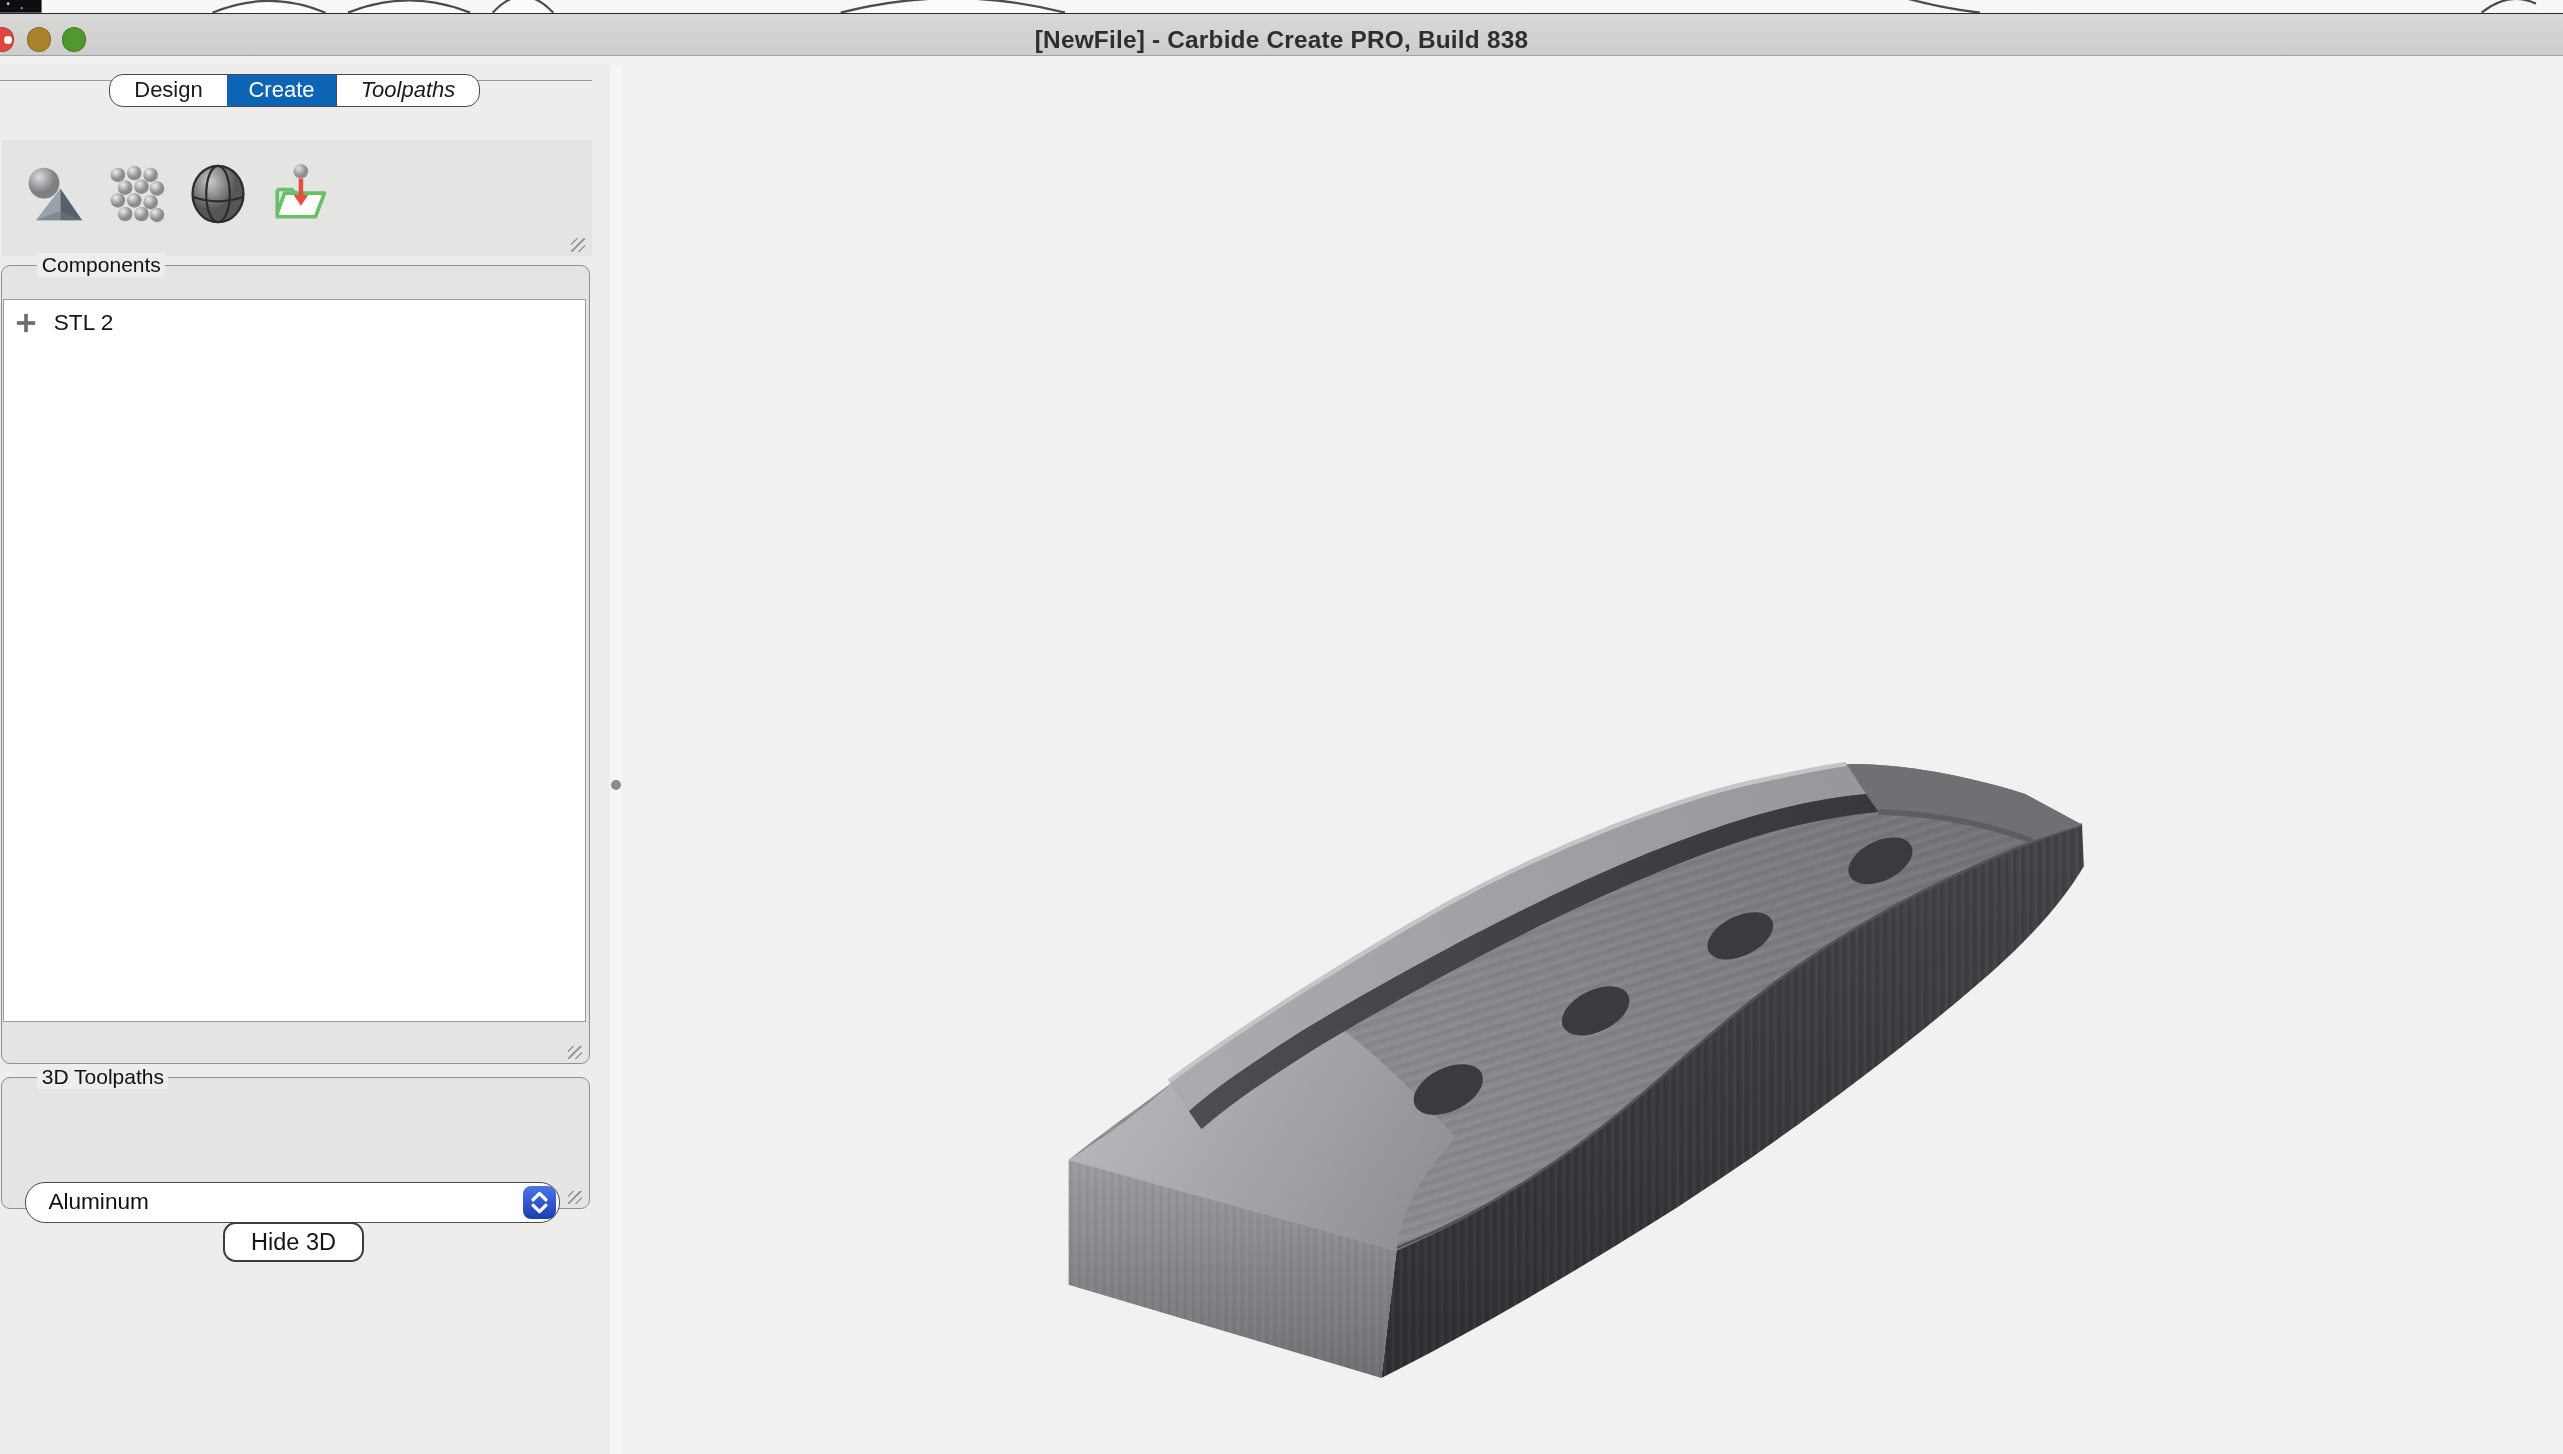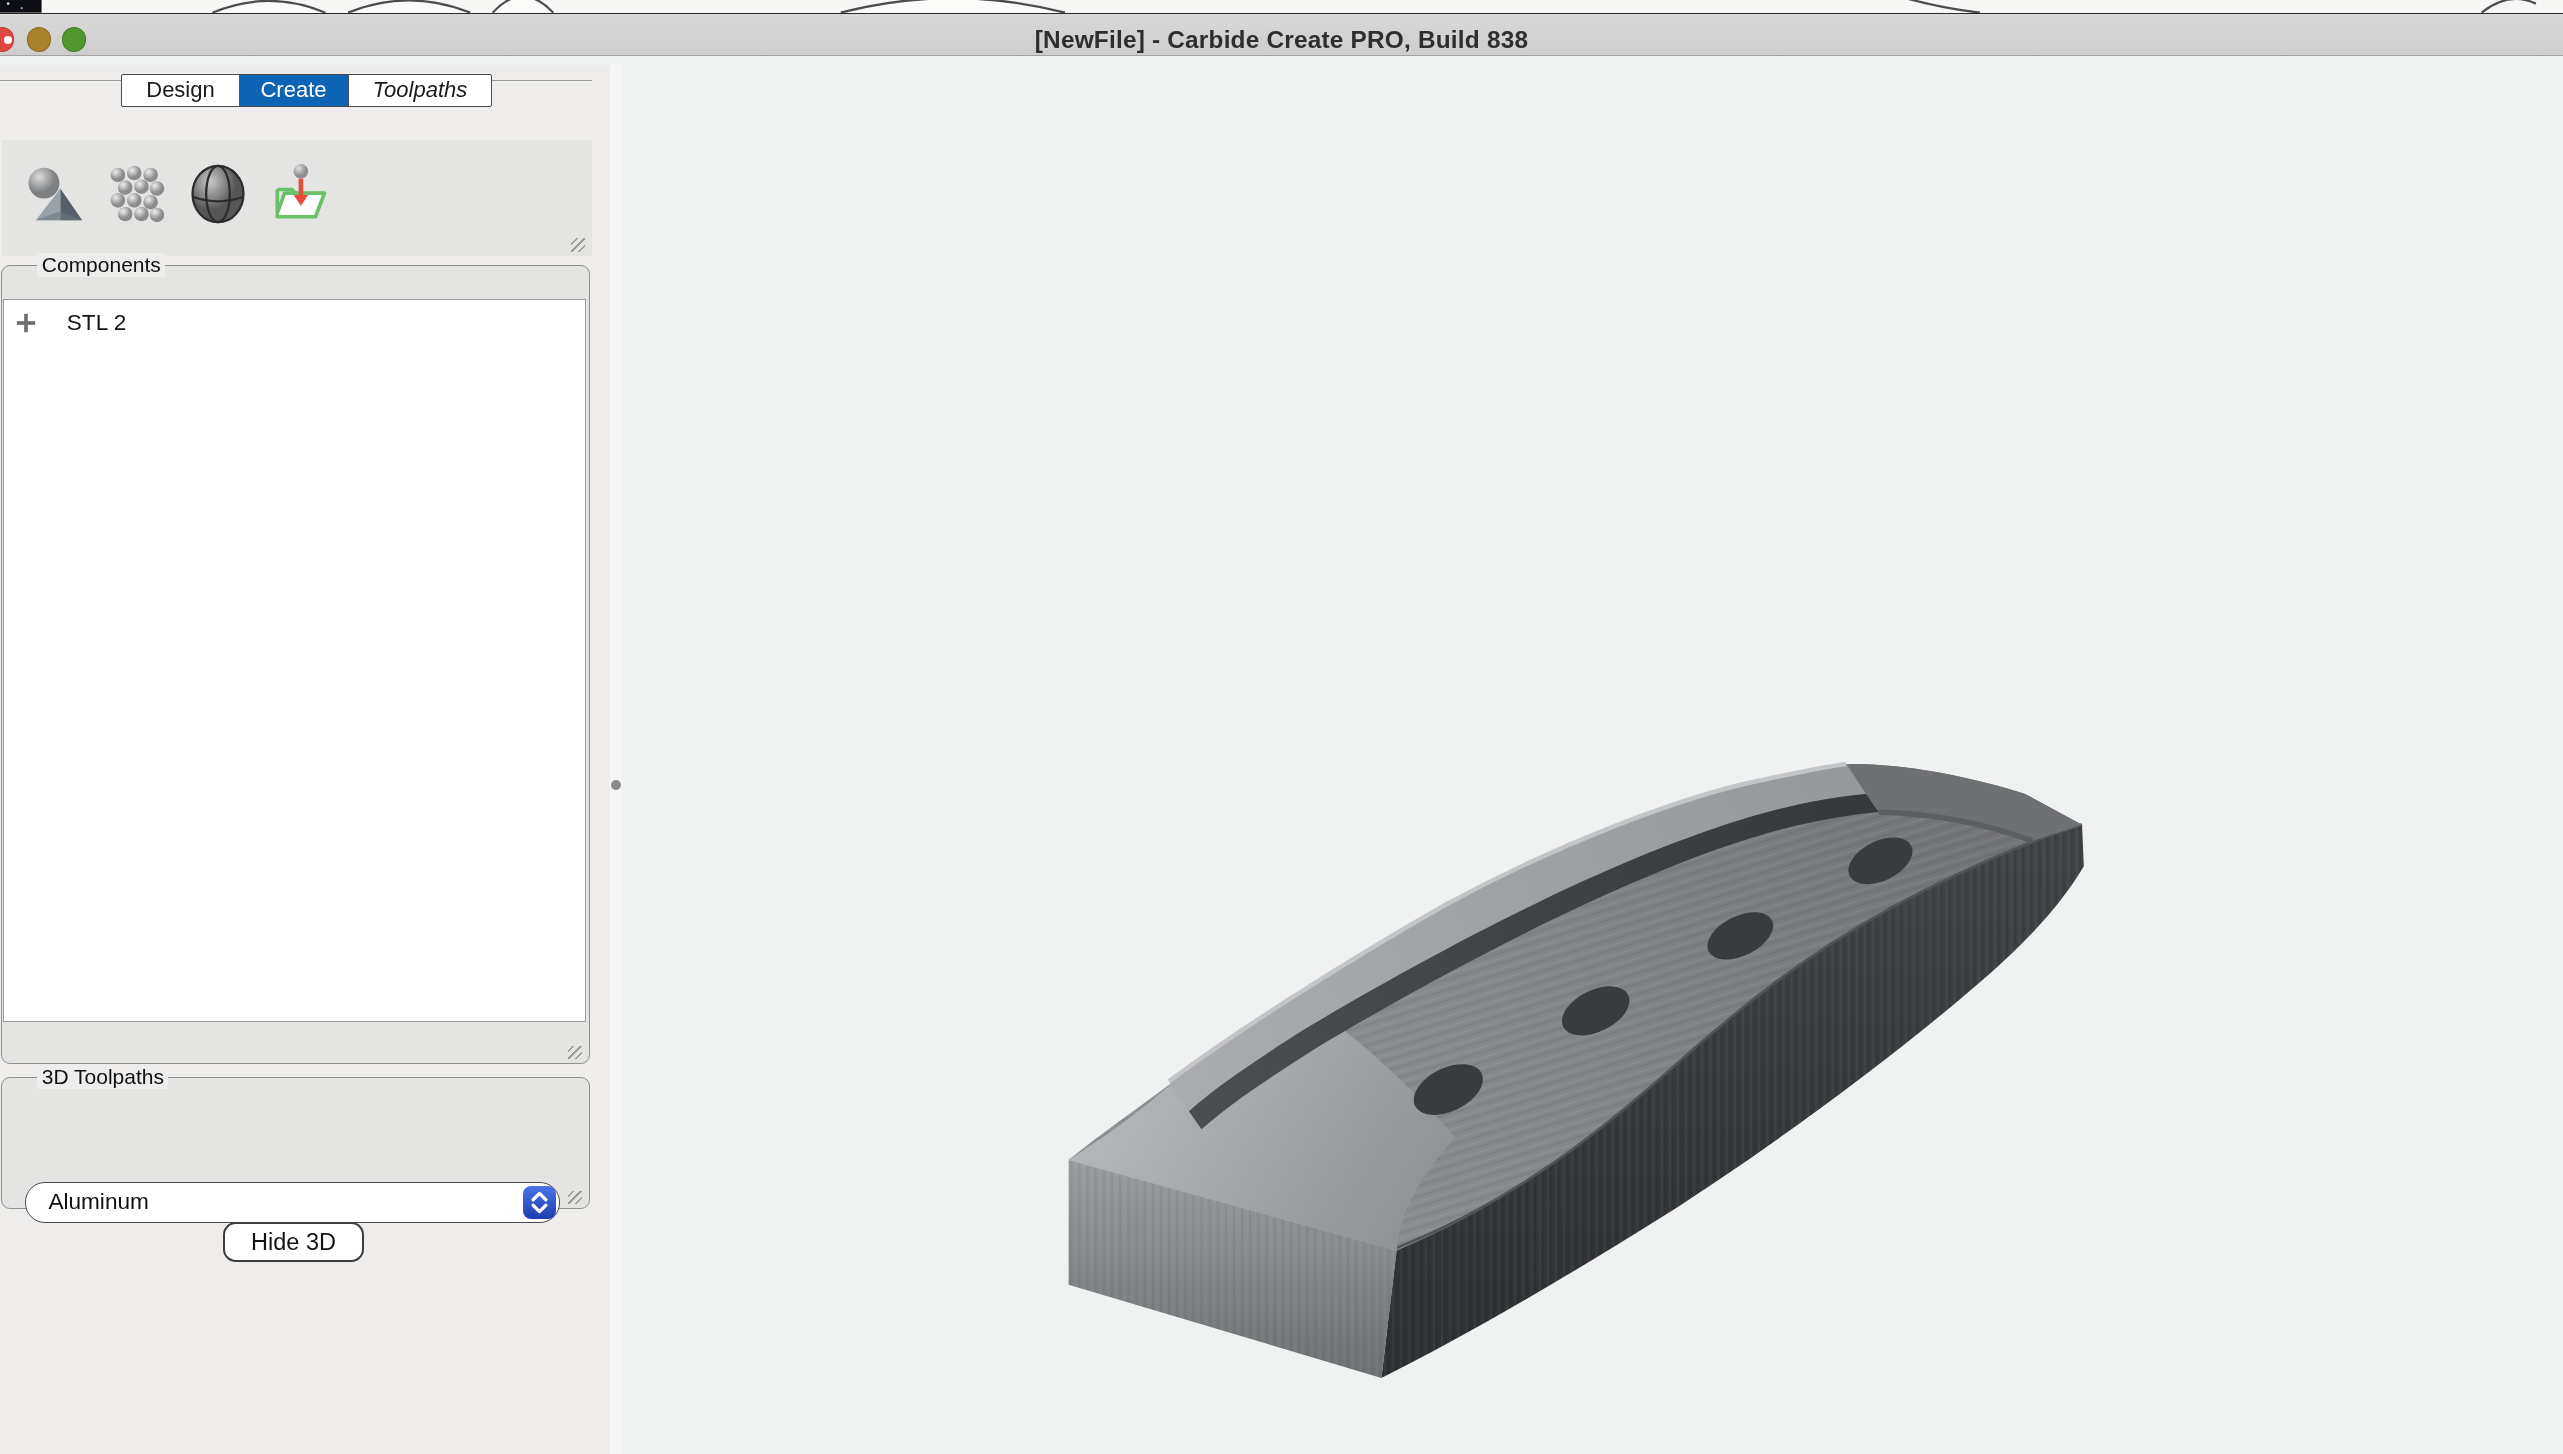--- a/index.html
+++ b/index.html
@@ -25,8 +25,8 @@
   
   .sidebar { position:absolute; left:0; top:65px; width:610px; height:1390px; background:#eeedec; }
   .tabline { position:absolute; left:0; top:15.4px; width:592px; border-top:1.8px solid #9a9a99; }
-  .tabgroup { position:absolute; left:121px; top:9px; width:371px; height:33px; display:flex;
-    background:#ffffff; border:1.8px solid #4a4a4a; border-radius:2px; overflow:hidden; z-index:2; }
+  .tabgroup { position:absolute; left:109px; top:9px; width:371px; height:33px; display:flex;
+    background:#ffffff; border:1.8px solid #4a4a4a; border-radius:14px; overflow:hidden; z-index:2; }
   .tab { height:100%; line-height:29px; text-align:center; font-size:22px; color:#1a1a1a; cursor:default; }
   .tab + .tab { border-left:1.8px solid #4a4a4a; }
   .tab-design { width:117px; }

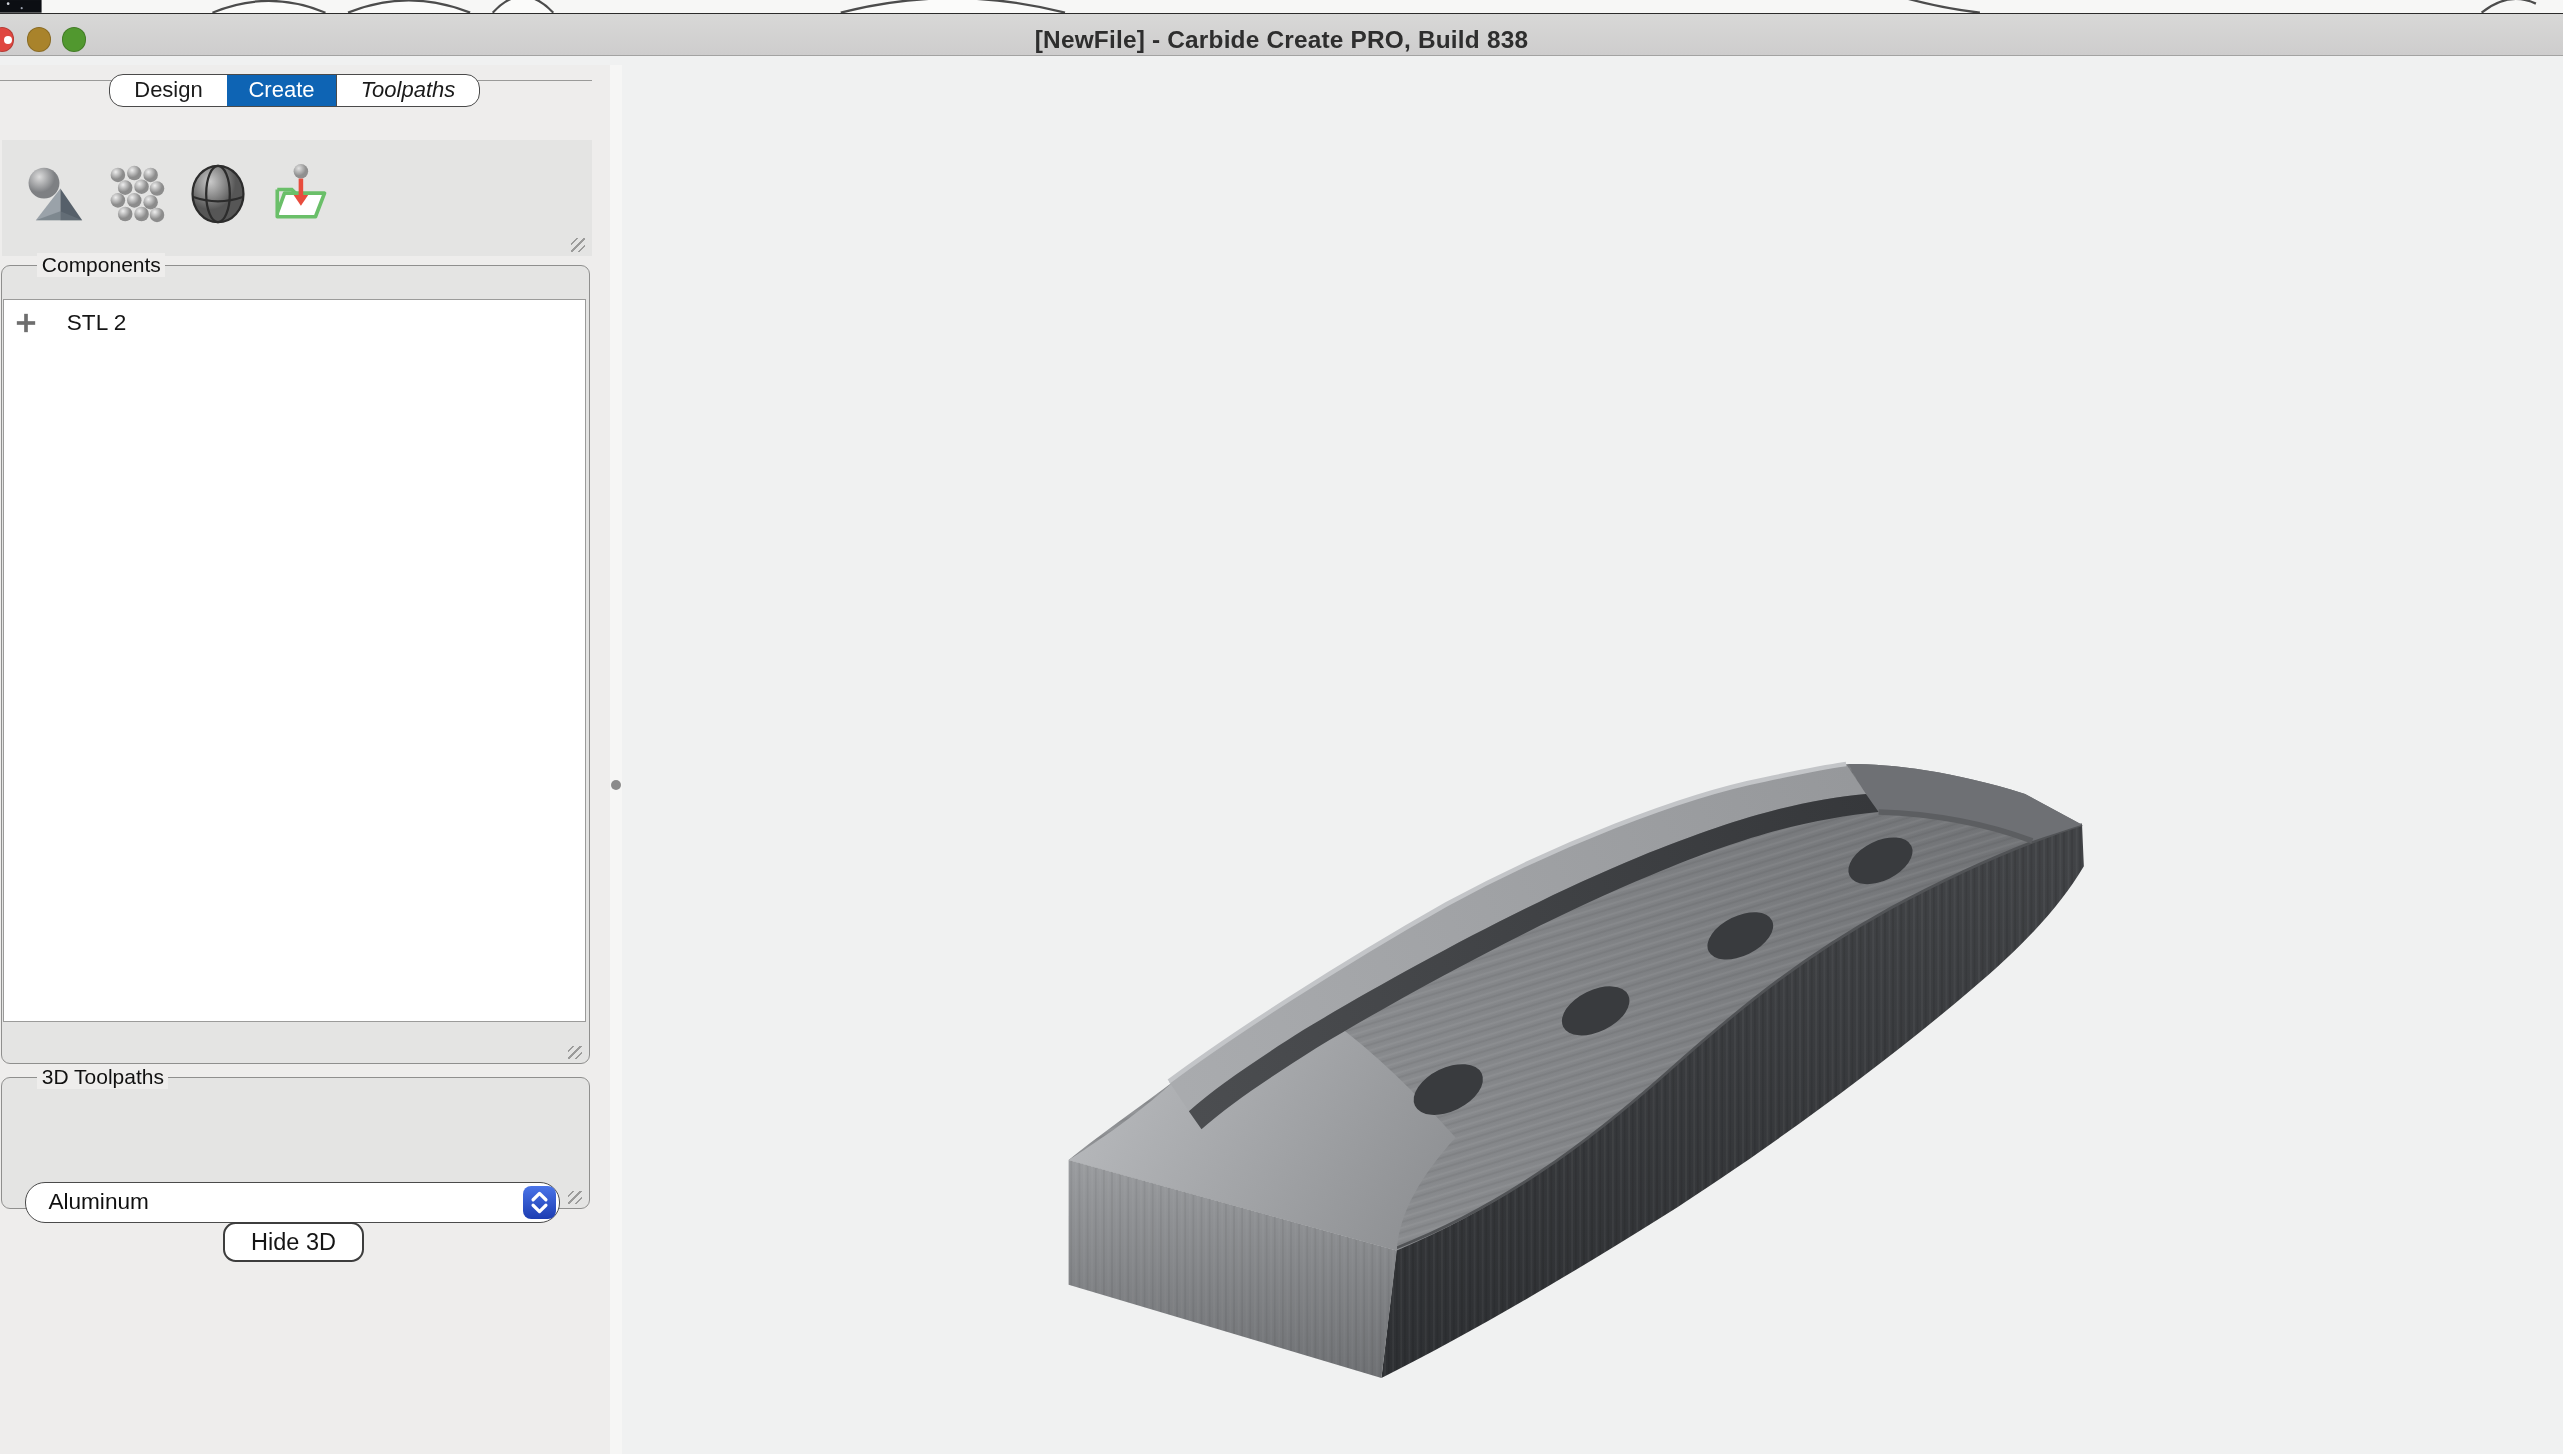--- a/index.html
+++ b/index.html
@@ -46,7 +46,7 @@
   .comp-list { position:absolute; left:0.9px; top:33px; width:583px; height:723px; background:#ffffff; border:1.8px solid #9b9b9a; }
   .tree-item { position:absolute; left:0; top:5.4px; width:100%; height:36px; display:flex; align-items:center; }
   .tree-plus { margin-left:11px; width:22px; height:22px; }
-  .tree-label { margin-left:30px; font-size:22.6px; color:#151515; }
+  .tree-label { margin-left:17px; font-size:22.6px; color:#151515; }
 
   .dropdown { position:absolute; left:23.5px; top:104px; width:535px; height:41px; background:#ffffff;
     border:1.8px solid #4b4b4b; border-radius:20px; }

